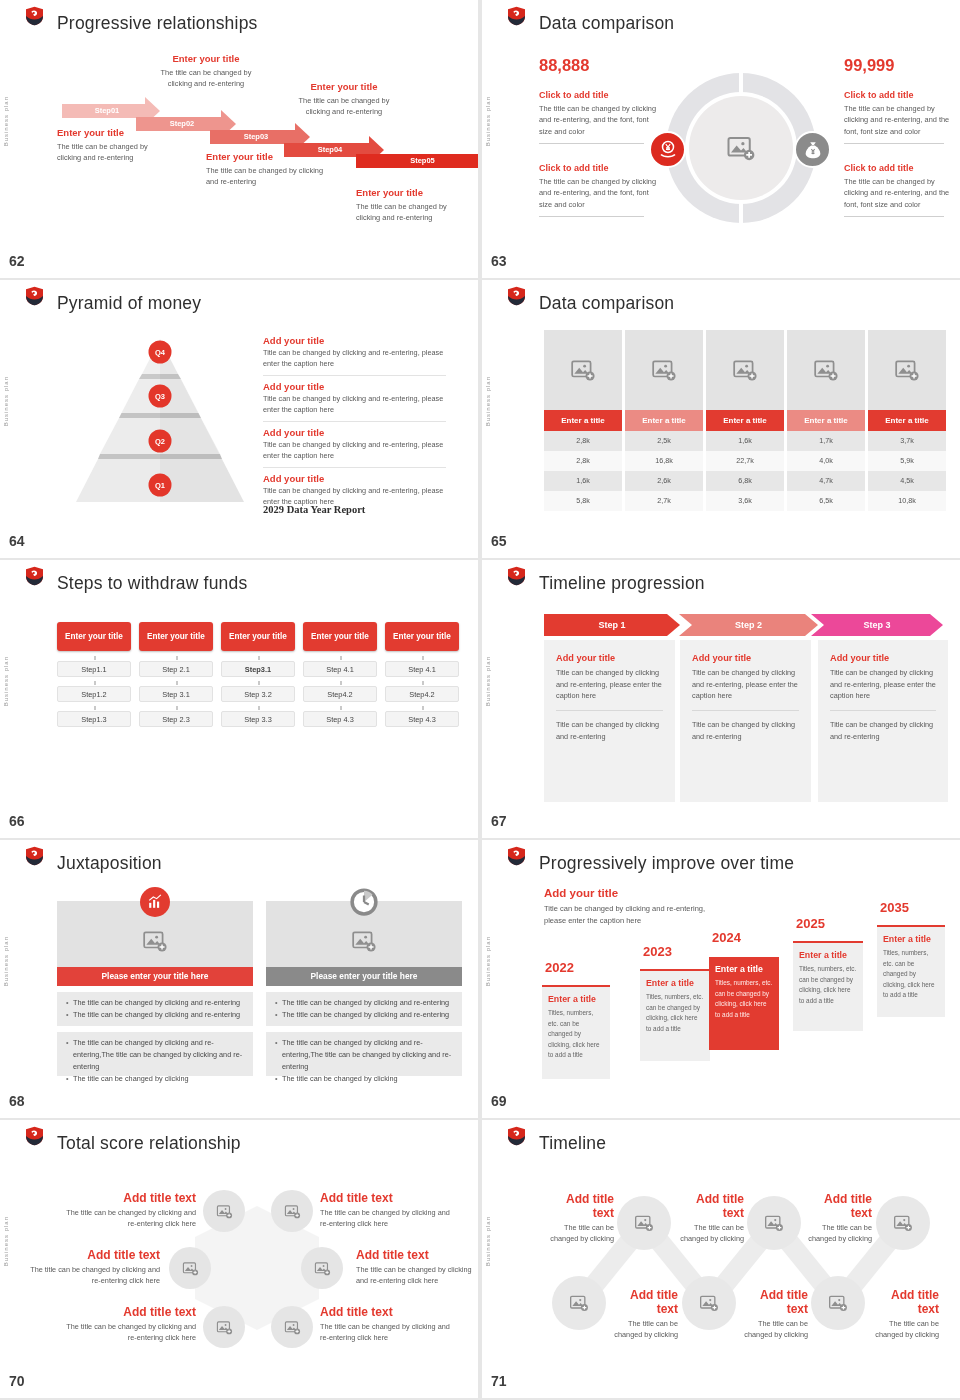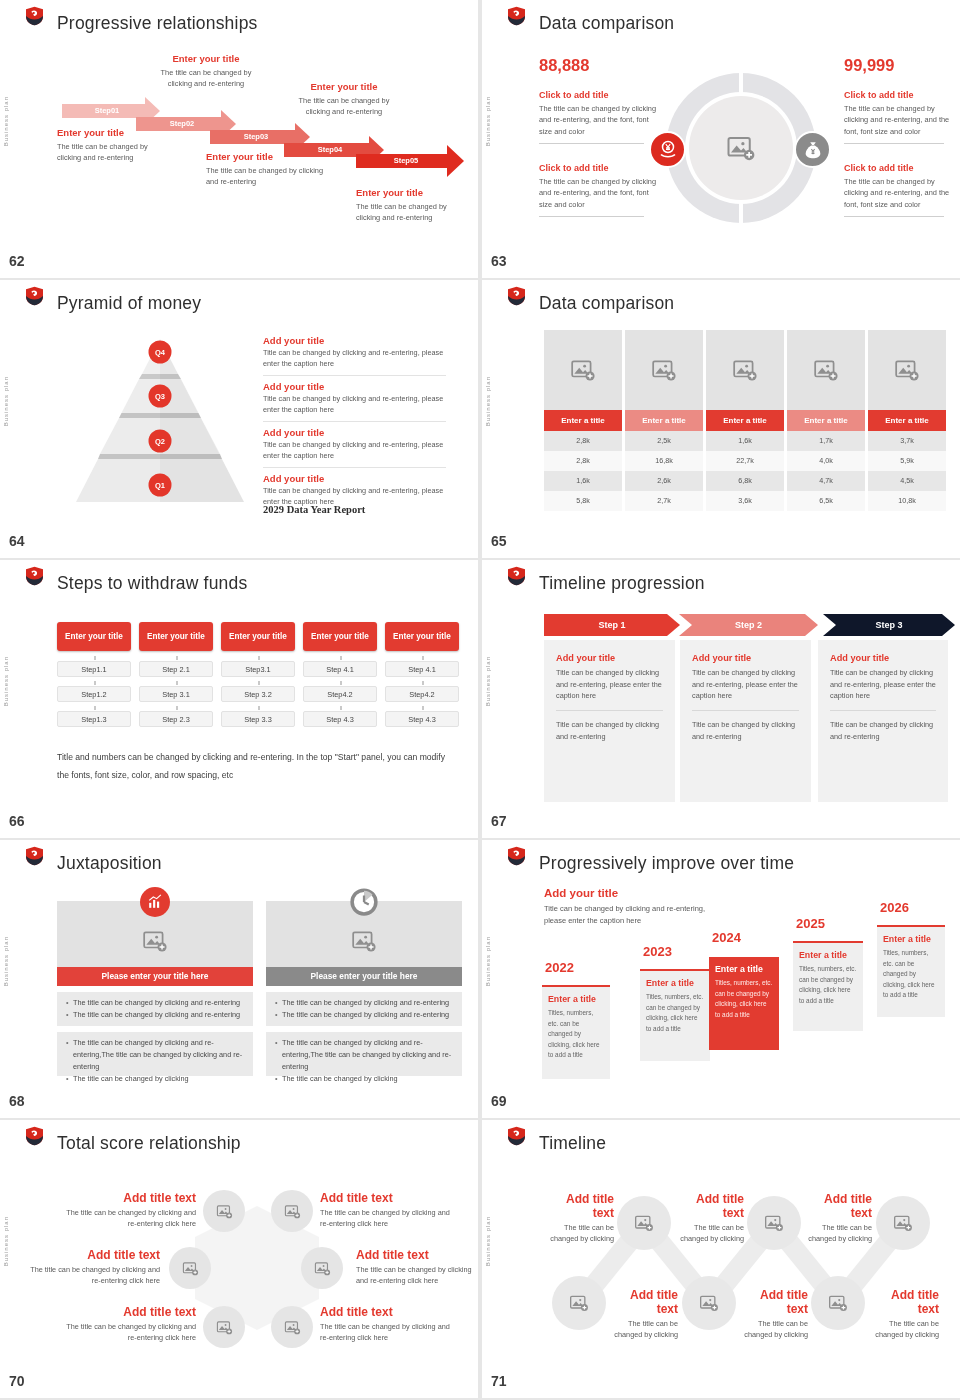--- a/index.html
+++ b/index.html
@@ -143,7 +143,7 @@
       <div class="head" style="border-left-color:#E34B40;"></div>
       <div class="lbl">Step04</div>
     </div>
-    <div class="a62" style="left:356px;top:147px;width:108px;">
+    <div class="a62" style="left:356px;top:147px;width:108px;padding-left:33px;">
       <div class="band" style="background:#DF2B1F;"></div>
       <div class="head" style="border-left-color:#DF2B1F;border-top-width:16px;border-bottom-width:16px;border-left-width:17px;top:-2px;"></div>
       <div class="lbl">Step05</div>

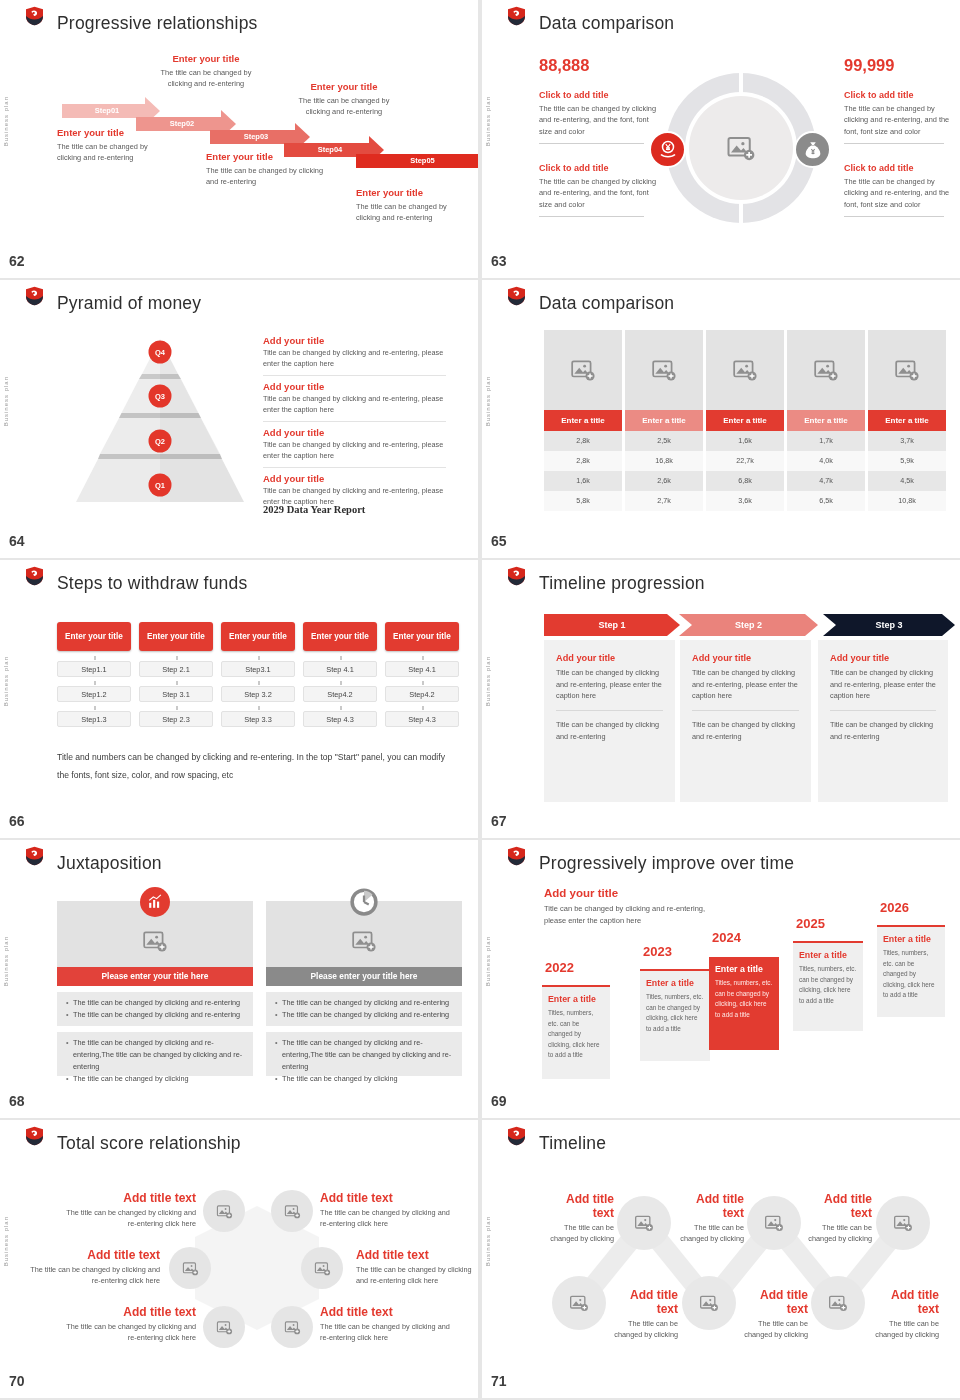--- a/index.html
+++ b/index.html
@@ -386,7 +386,7 @@
 
     <div class="a67 flat" style="left:62px;width:136px;background:#E23B30;">Step 1</div>
     <div class="a67 notch" style="left:197px;width:139px;background:#EA837C;">Step 2</div>
-    <div class="a67 notch" style="left:341px;width:132px;background:#0f172a;">Step 3</div>
+    <div class="a67 notch" style="left:329px;width:132px;background:#ec4899;">Step 3</div>
 
     <div class="pan67" style="left:62px;width:131px;">
       <div class="h rh">Add your title</div>

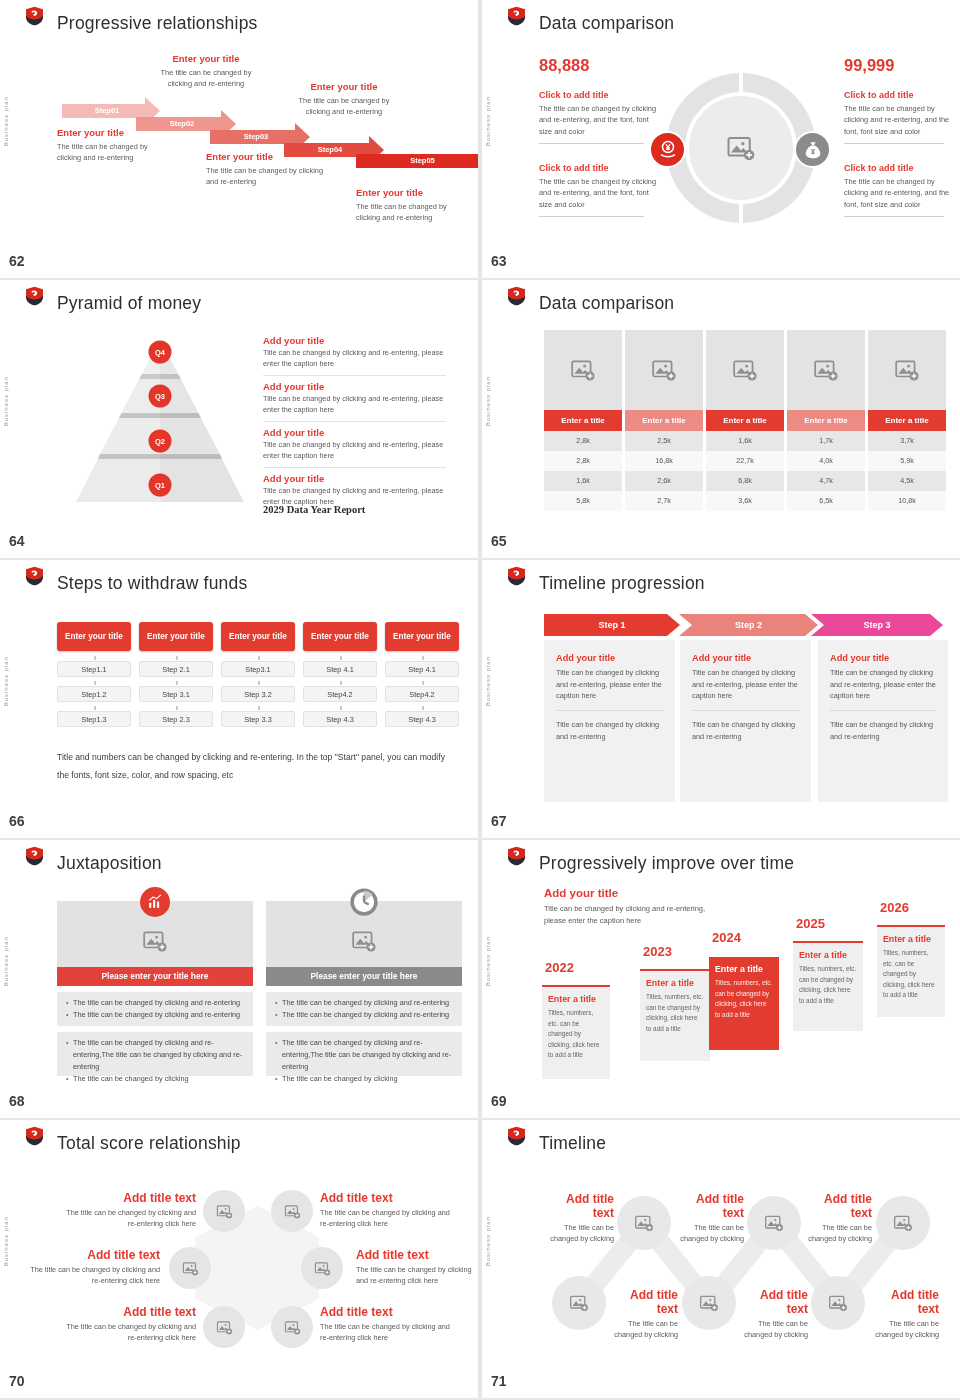--- a/index.html
+++ b/index.html
@@ -363,7 +363,7 @@
     <div class="box66" style="left:139px;top:101px;">Step 2.1</div>
     <div class="box66" style="left:139px;top:126px;">Step 3.1</div>
     <div class="box66" style="left:139px;top:151px;">Step 2.3</div>
-    <div class="box66" style="left:221px;top:101px;">Step3.1</div>
+    <div class="box66" style="left:221px;top:101px;font-weight:bold;">Step3.1</div>
     <div class="box66" style="left:221px;top:126px;">Step 3.2</div>
     <div class="box66" style="left:221px;top:151px;">Step 3.3</div>
     <div class="box66" style="left:303px;top:101px;">Step 4.1</div>

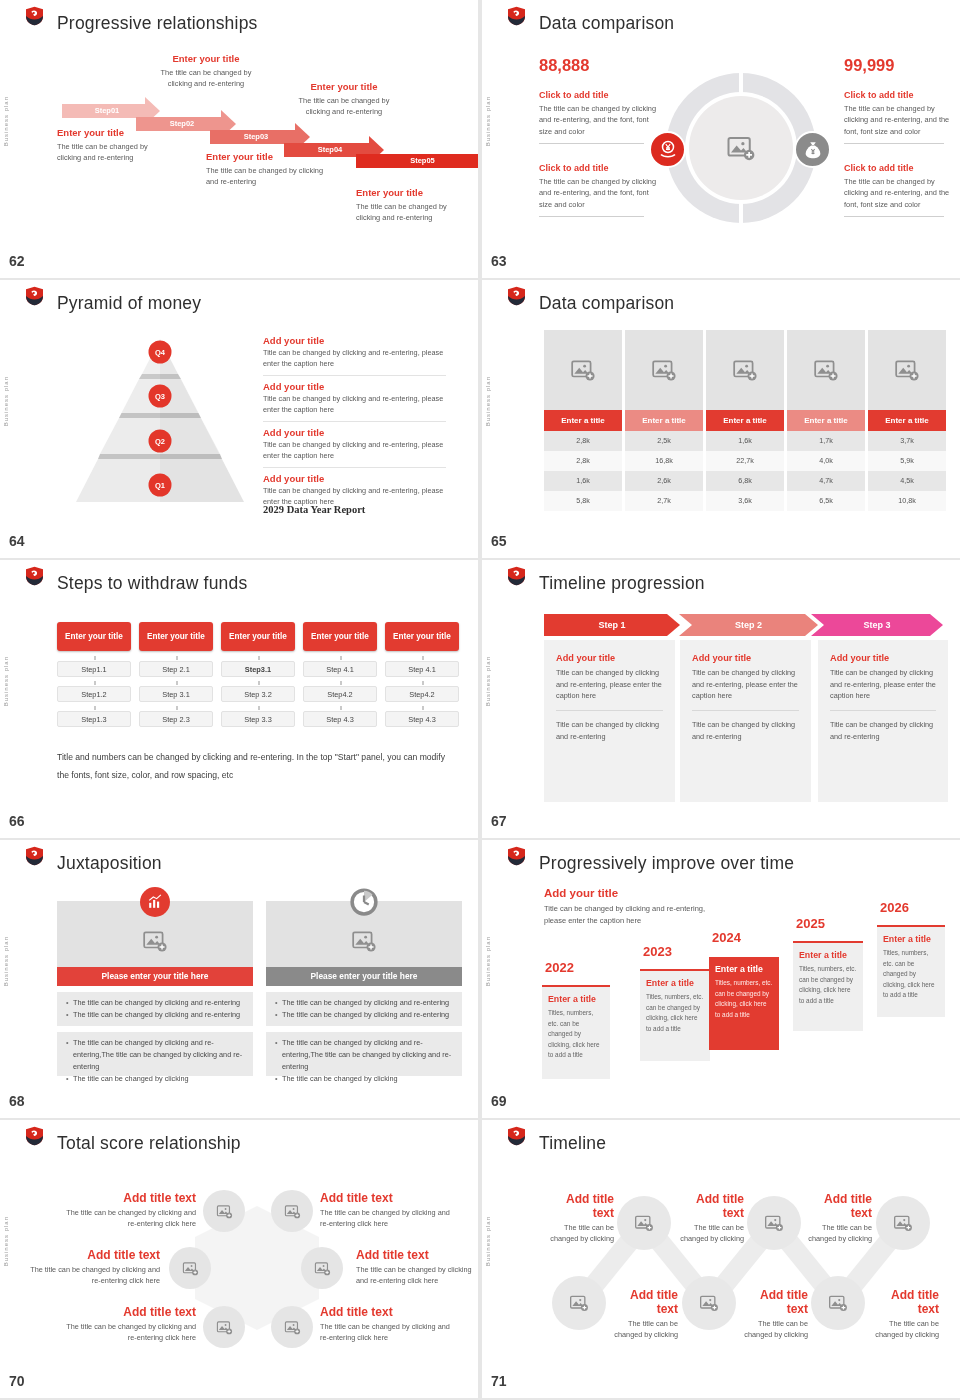--- a/index.html
+++ b/index.html
@@ -373,7 +373,6 @@
     <div class="box66" style="left:385px;top:126px;">Step4.2</div>
     <div class="box66" style="left:385px;top:151px;">Step 4.3</div>
 
-    <div class="note66">Title and numbers can be changed by clicking and re-entering. In the top "Start" panel, you can modify the fonts, font size, color, and row spacing, etc</div>
     <div class="pnum">66</div>
   </div>
 

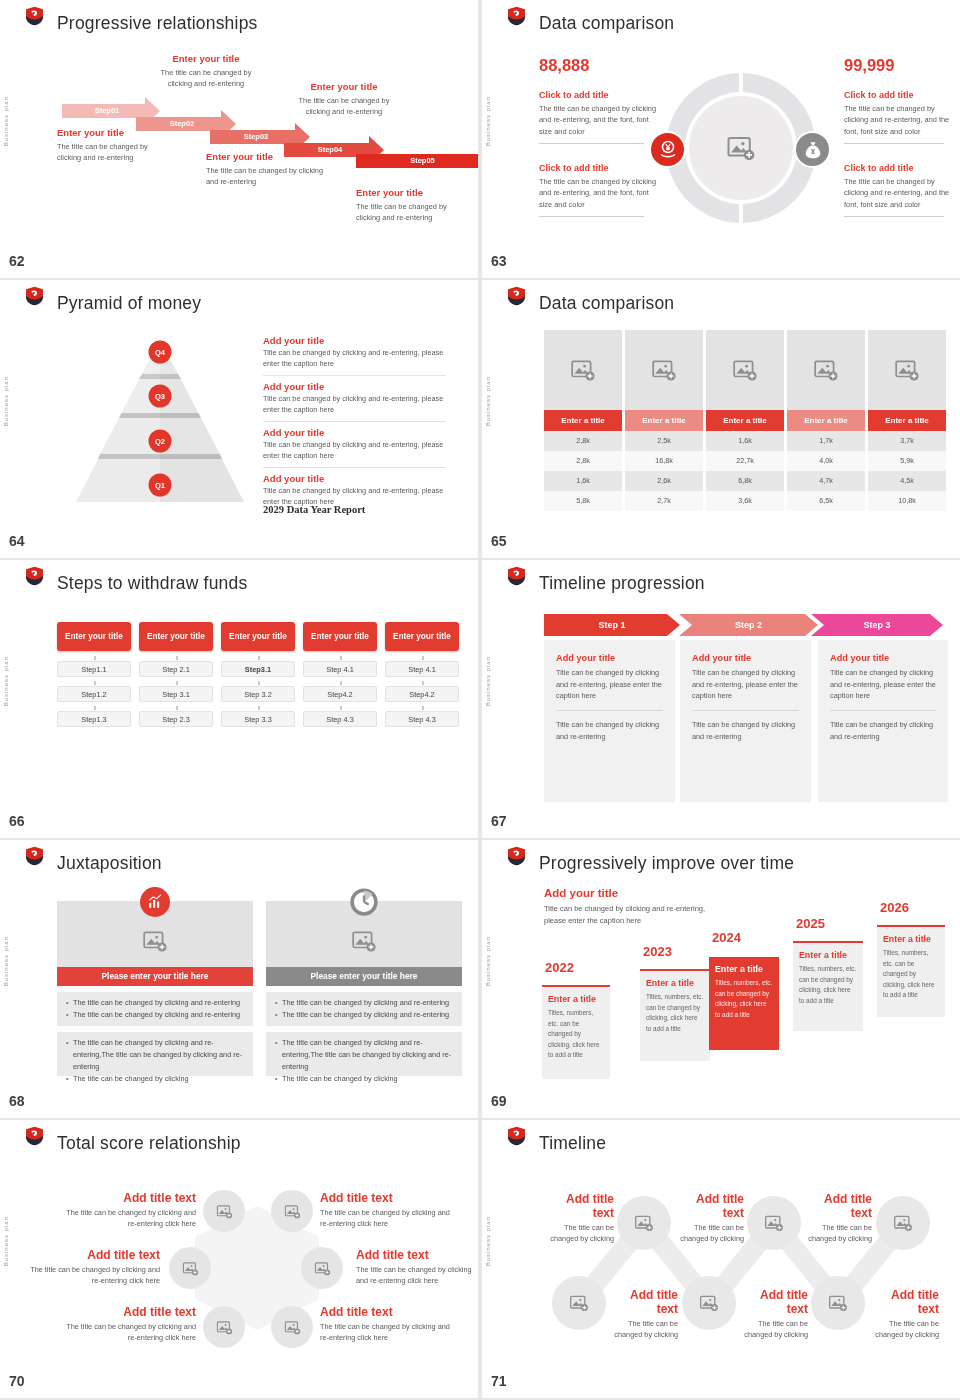--- a/index.html
+++ b/index.html
@@ -501,7 +501,7 @@
       </div>
     </div>
     <div class="abs" style="left:395px;width:68px;">
-      <div class="yr" style="margin-top:60px;">2026</div>
+      <div class="yr" style="margin-top:60px;">2035</div>
       <div class="yline" style="margin-top:10px;"></div>
       <div class="ycard" style="height:90px;">
         <div class="h rh">Enter a title</div>

